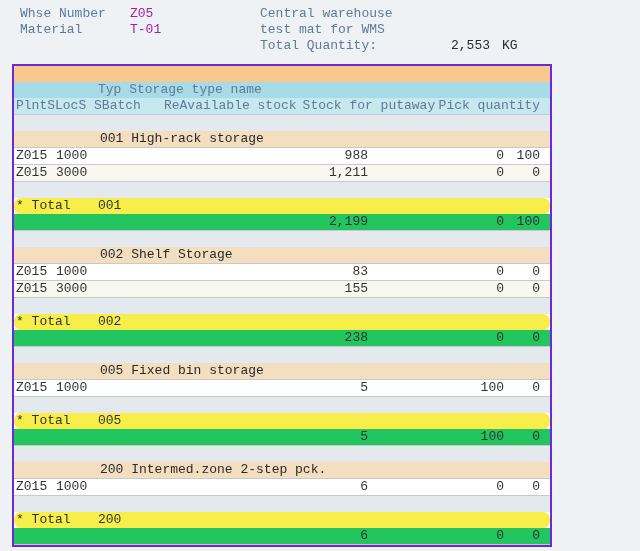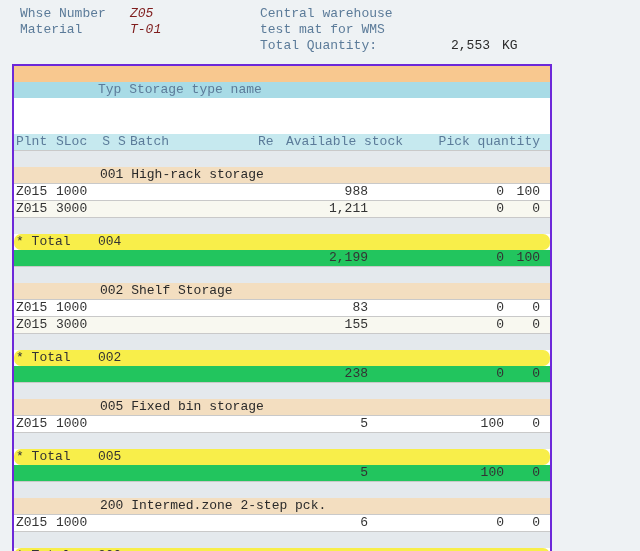--- a/index.html
+++ b/index.html
@@ -27,8 +27,7 @@
   }
   .hdr-val1 {
     width: 130px;
-    color: #7f1d1d;
-    font-style: italic;
+    color: #a21caf;
   }
   .hdr-val2 {
     color: #5b7b99;

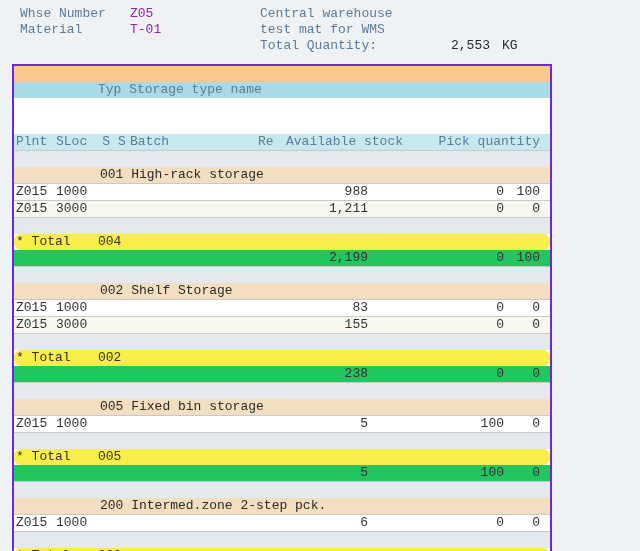--- a/index.html
+++ b/index.html
@@ -74,7 +74,7 @@
   .c-pick { flex: 1; text-align: right; padding-right: 10px;}
   .bg-orange { background: #f8c88f; }
   .bg-blue1  { background: #a8dbe6; }
-  .bg-blue2  { background: #c6e9ef; margin-top: 36px; }
+  .bg-blue2  { background: #c6e9ef; }
   .bg-grey   { background: #e4e9ed; }
   .bg-beige  { background: #f3dec0; }
   .bg-white  { background: #ffffff; }

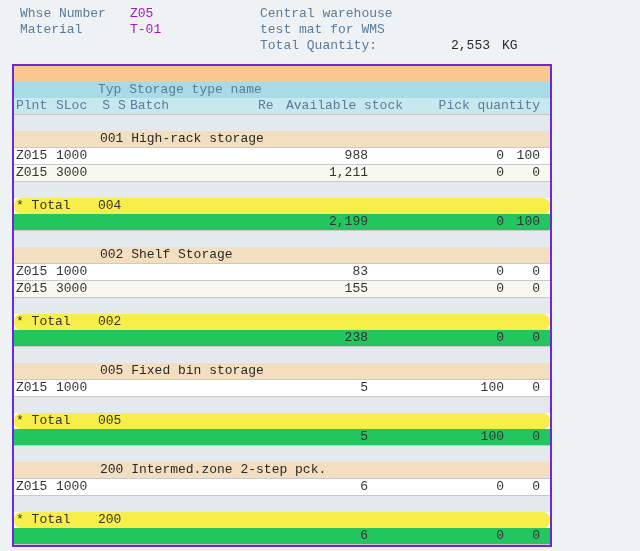--- a/index.html
+++ b/index.html
@@ -128,6 +128,7 @@
       <span class="c-batch">Batch</span>
       <span class="c-re">Re</span>
       <span class="c-avail" style="width:120px;text-align:left;">Available stock</span>
+      <span class="c-put" style="text-align:left;">Stock for putaway</span>
       <span class="c-pick">Pick quantity</span>
     </div>
 

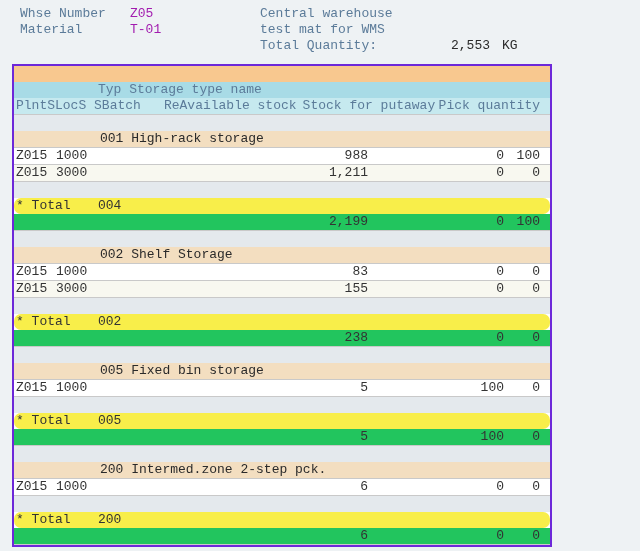--- a/index.html
+++ b/index.html
@@ -138,7 +138,7 @@
         <div class="row bg-white"><span class="c-plnt">Z015</span><span class="c-sloc">1000</span><span class="c-sts"></span><span class="c-batch"></span><span class="c-re"></span><span class="c-avail">988</span><span class="c-put">0</span><span class="c-pick">100</span></div>
         <div class="row bg-offw"><span class="c-plnt">Z015</span><span class="c-sloc">3000</span><span class="c-sts"></span><span class="c-batch"></span><span class="c-re"></span><span class="c-avail">1,211</span><span class="c-put">0</span><span class="c-pick">0</span></div>
         <div class="row bg-grey no-border"></div>
-        <div class="row bg-yellow no-border"><span class="" style="width: 82px; padding-left: 2px;">* Total</span><span class="">004</span></div>
+        <div class="row bg-yellow no-border"><span class="" style="width: 82px; padding-left: 2px;">* Total</span><span class="">001</span></div>
         <div class="row bg-ylight"><span class="c-plnt"></span><span class="c-sloc"></span><span class="c-sts"></span><span class="c-batch"></span><span class="c-re"></span><span class="c-avail">2,199</span><span class="c-put">0</span><span class="c-pick">100</span></div>
         <div class="row bg-grey no-border"></div>
         <div class="row bg-beige"><span class="c-plnt"></span><span class="c-sloc"></span><span class="typ-cell" style="padding-left: 2px;">002 Shelf Storage</span></div>

